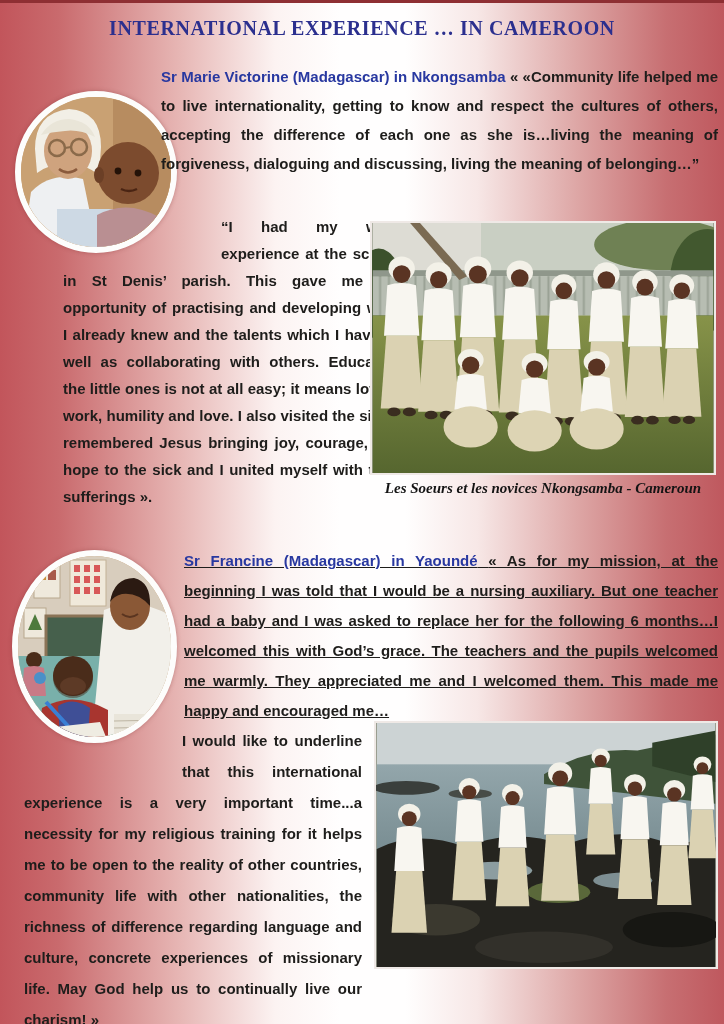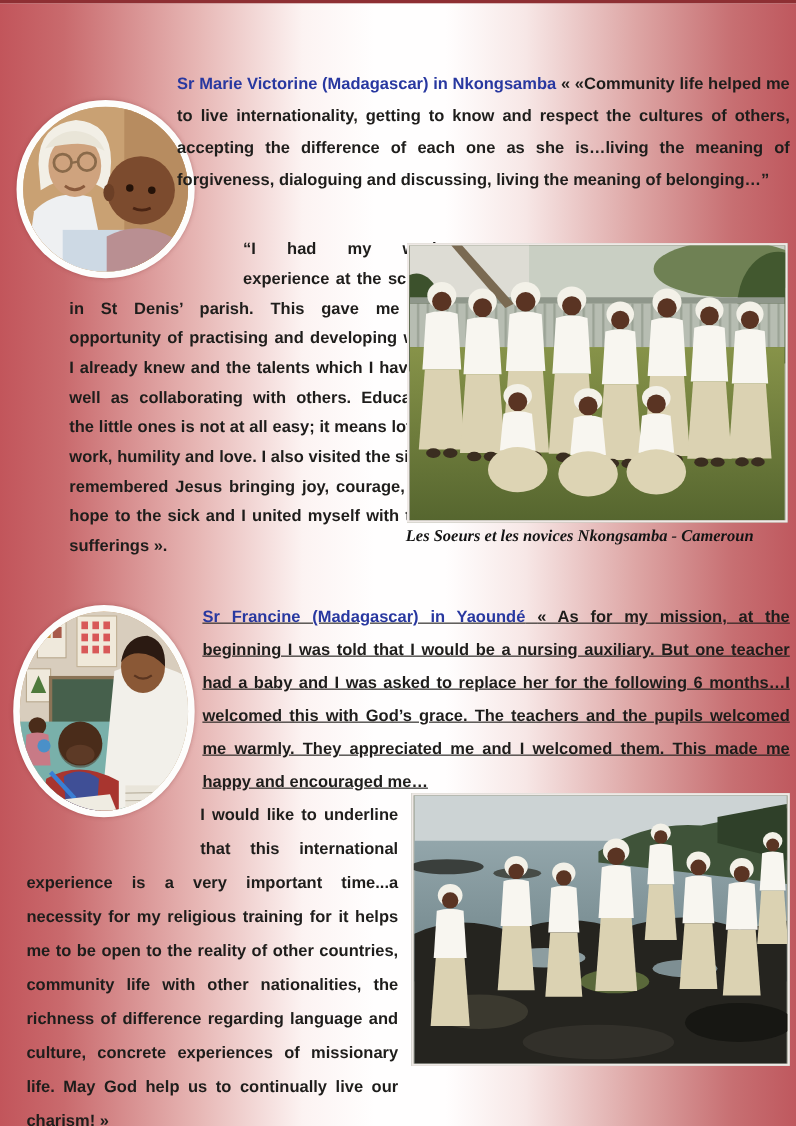--- a/index.html
+++ b/index.html
@@ -61,6 +61,7 @@
 
 <div class="page">
 
+  <div class="title">INTERNATIONAL EXPERIENCE … IN CAMEROON</div>
 
   <div class="avatar avatar1">
     <svg viewBox="0 0 150 150" width="150" height="150">

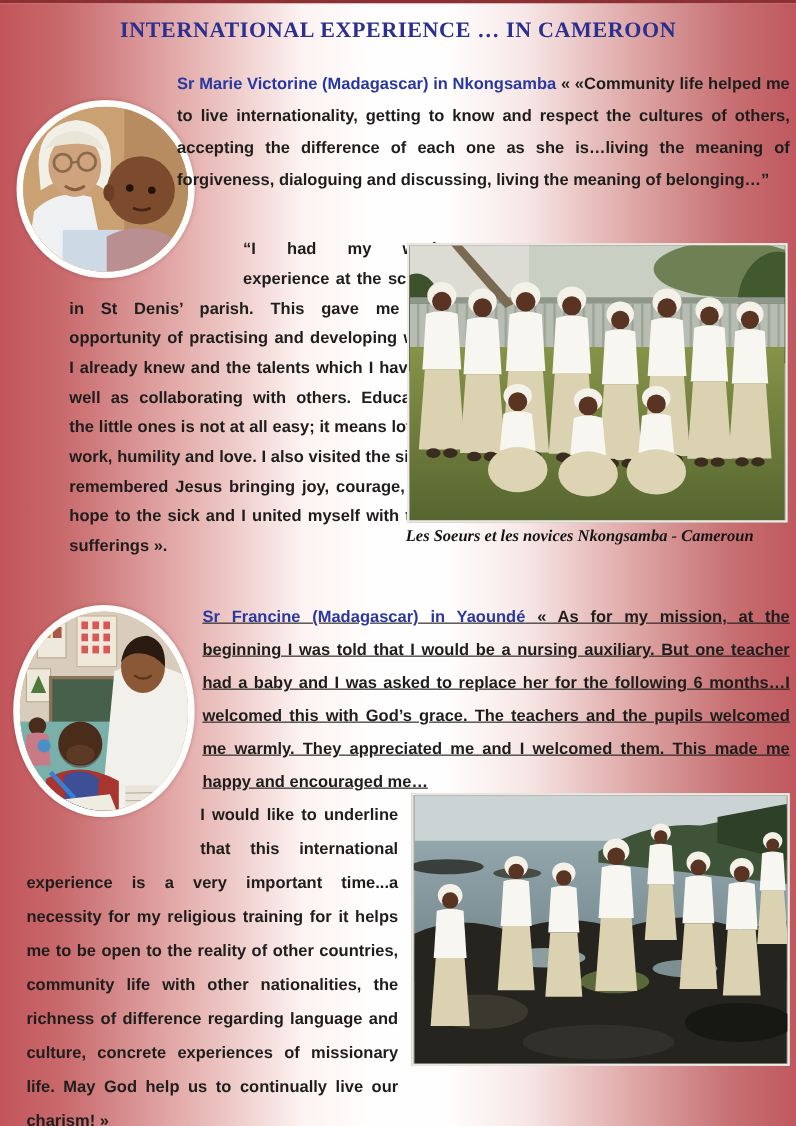--- a/index.html
+++ b/index.html
@@ -52,7 +52,7 @@
     font-family:"Liberation Serif","DejaVu Serif",serif;
     font-style:italic; font-weight:bold; font-size:15px; color:#141414;
   }
-  .caption1{ left:354px; top:477px; width:346px; }
+  .caption1{ left:370px; top:477px; width:346px; }
   .caption2{ left:374px; top:969px; width:344px; }
   svg{ display:block; }
 </style>

